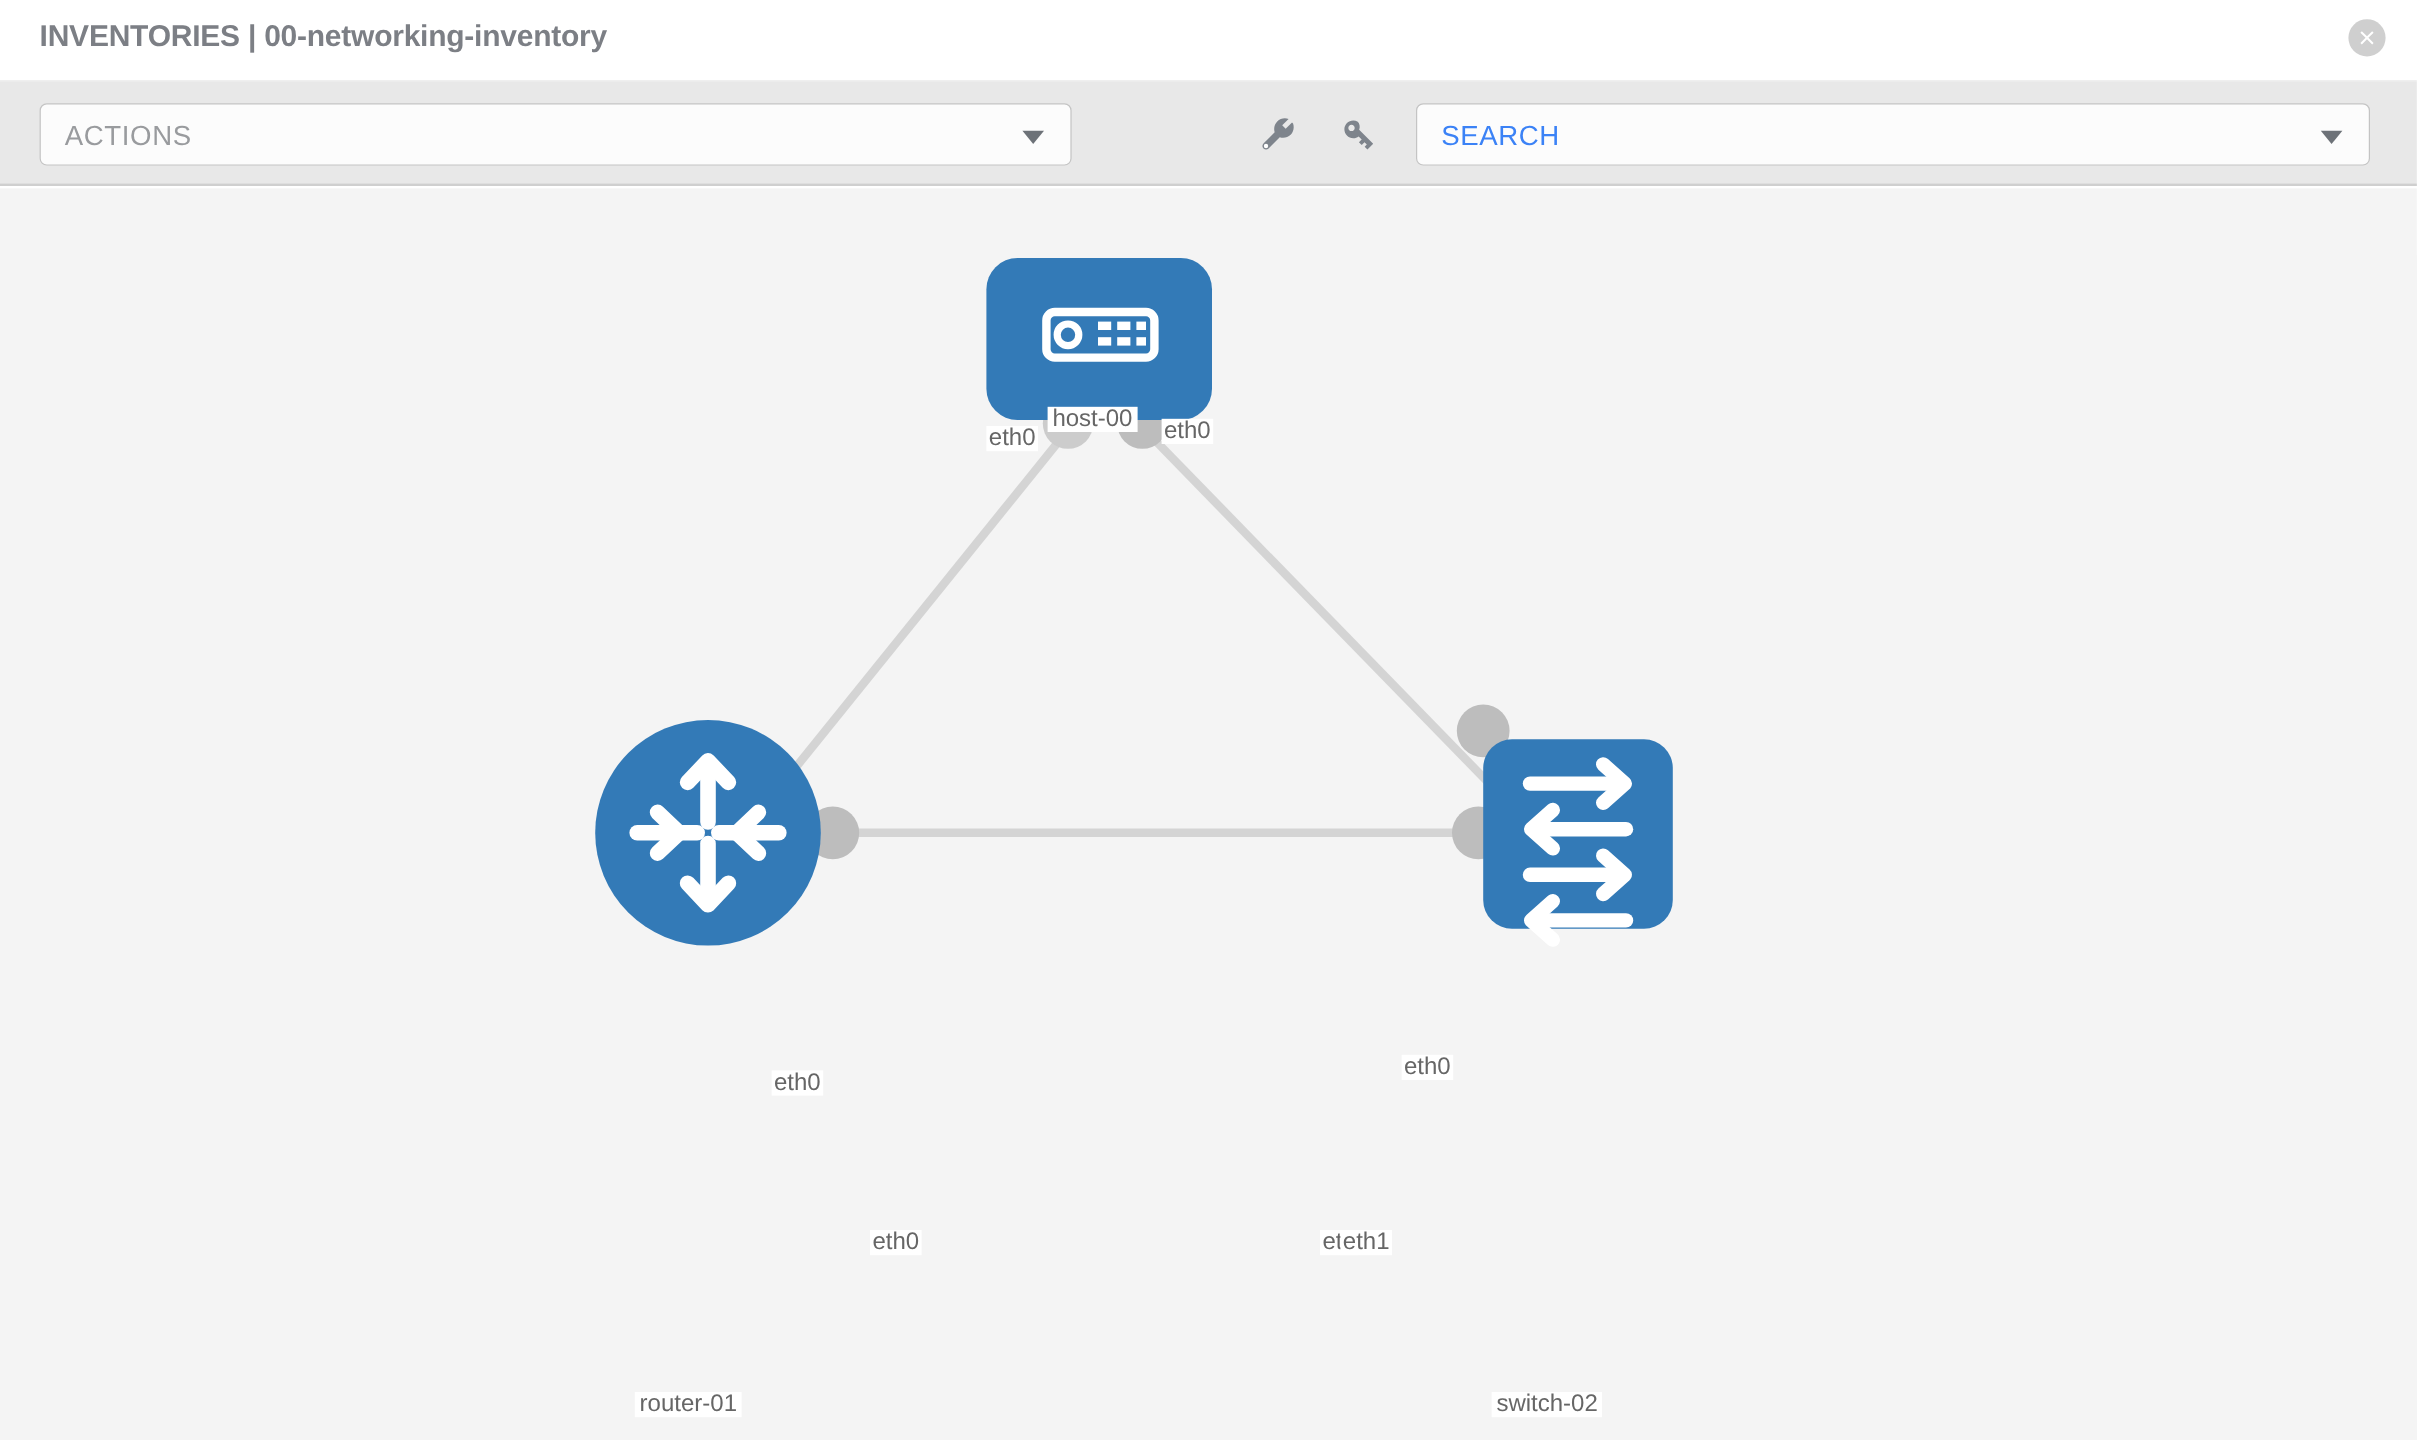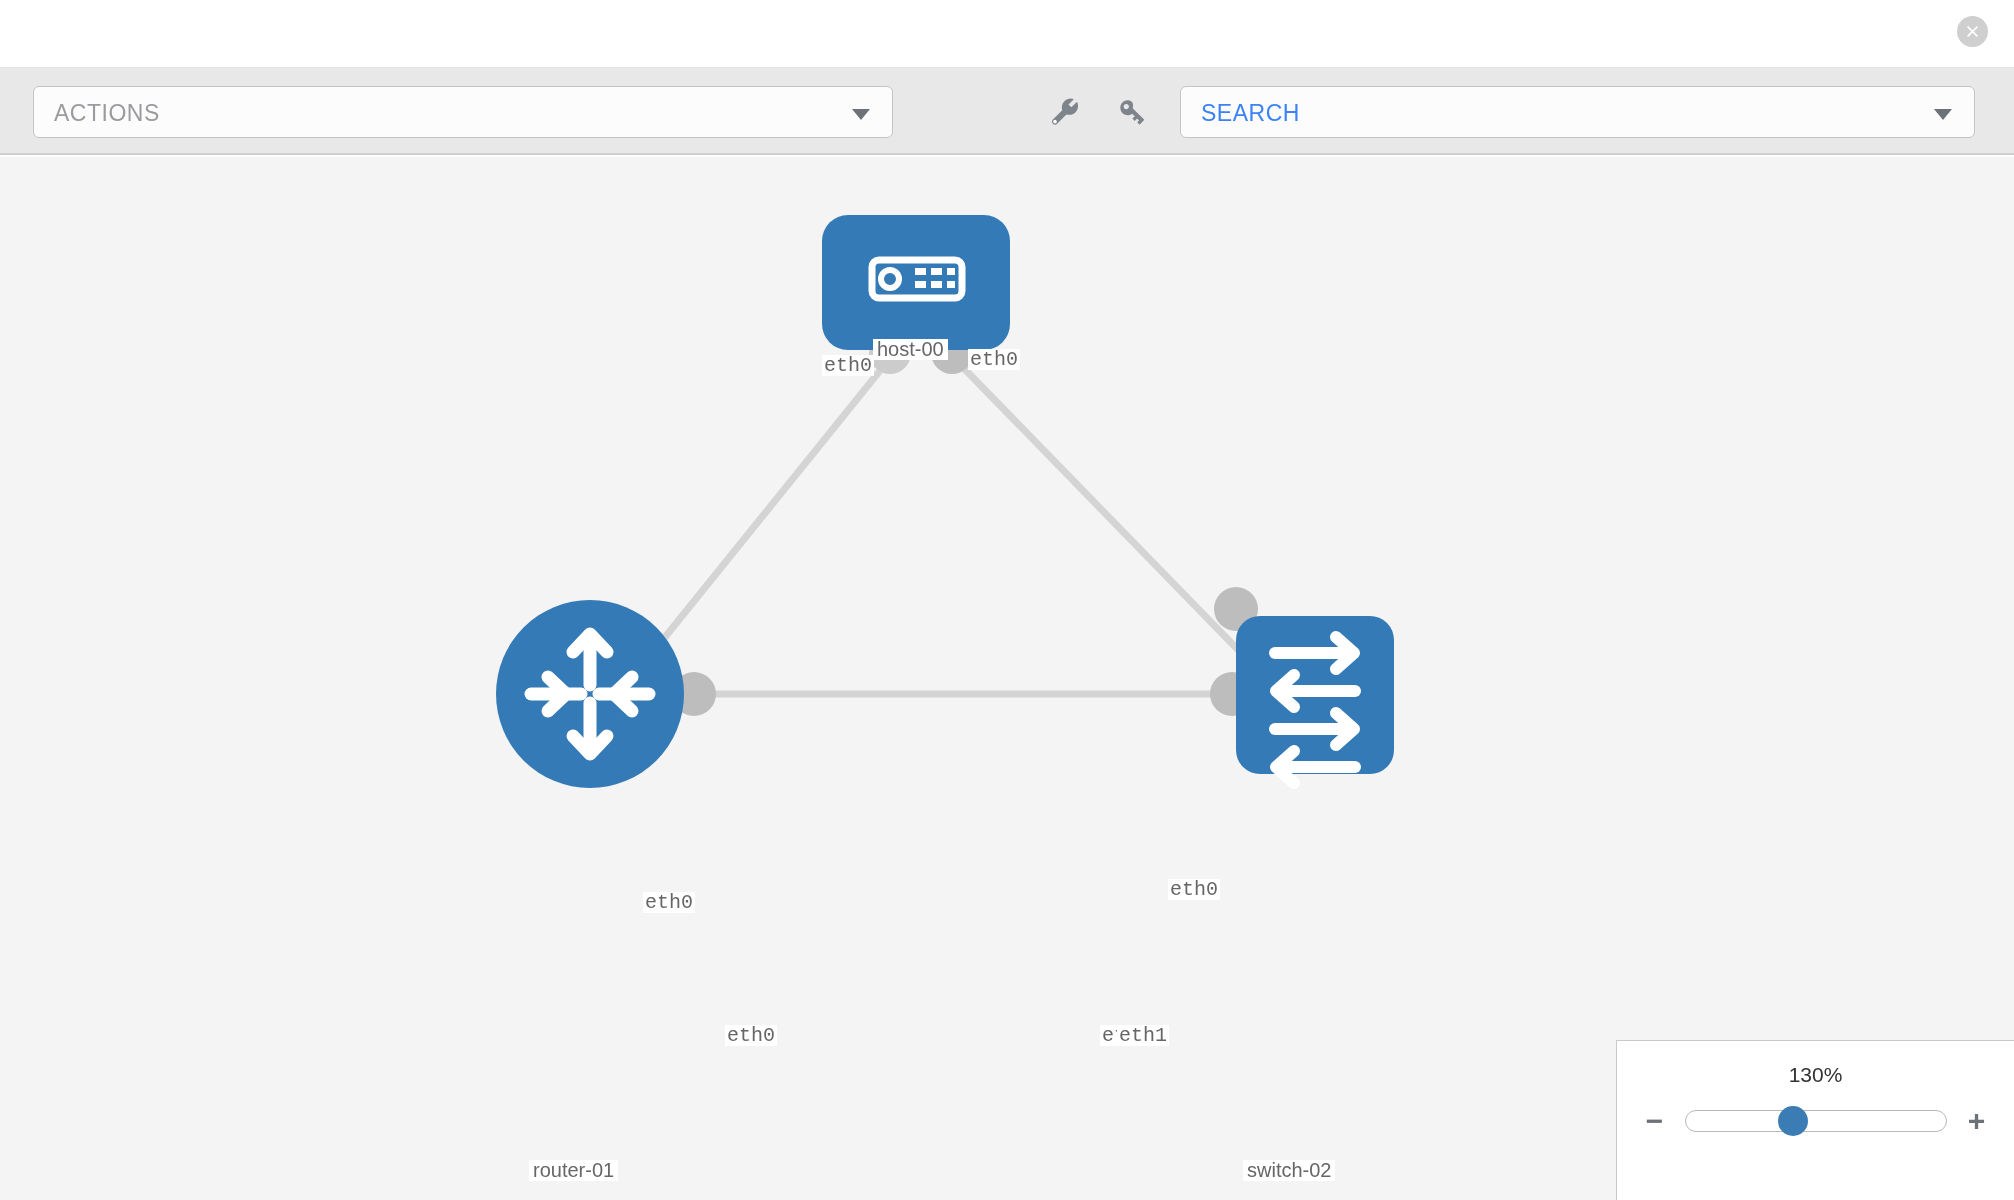--- a/index.html
+++ b/index.html
@@ -155,6 +155,7 @@
 <body>
 
 <div class="header">
+  <div class="header-title">INVENTORIES | 00-networking-inventory</div>
   <div class="close-btn">
     <svg width="17" height="17" viewBox="0 0 17 17">
       <path d="M4.2 3.0 L8.5 7.3 L12.8 3.0 L14.0 4.2 L9.7 8.5 L14.0 12.8 L12.8 14.0 L8.5 9.7 L4.2 14.0 L3.0 12.8 L7.3 8.5 L3.0 4.2 Z" fill="#ffffff"></path>

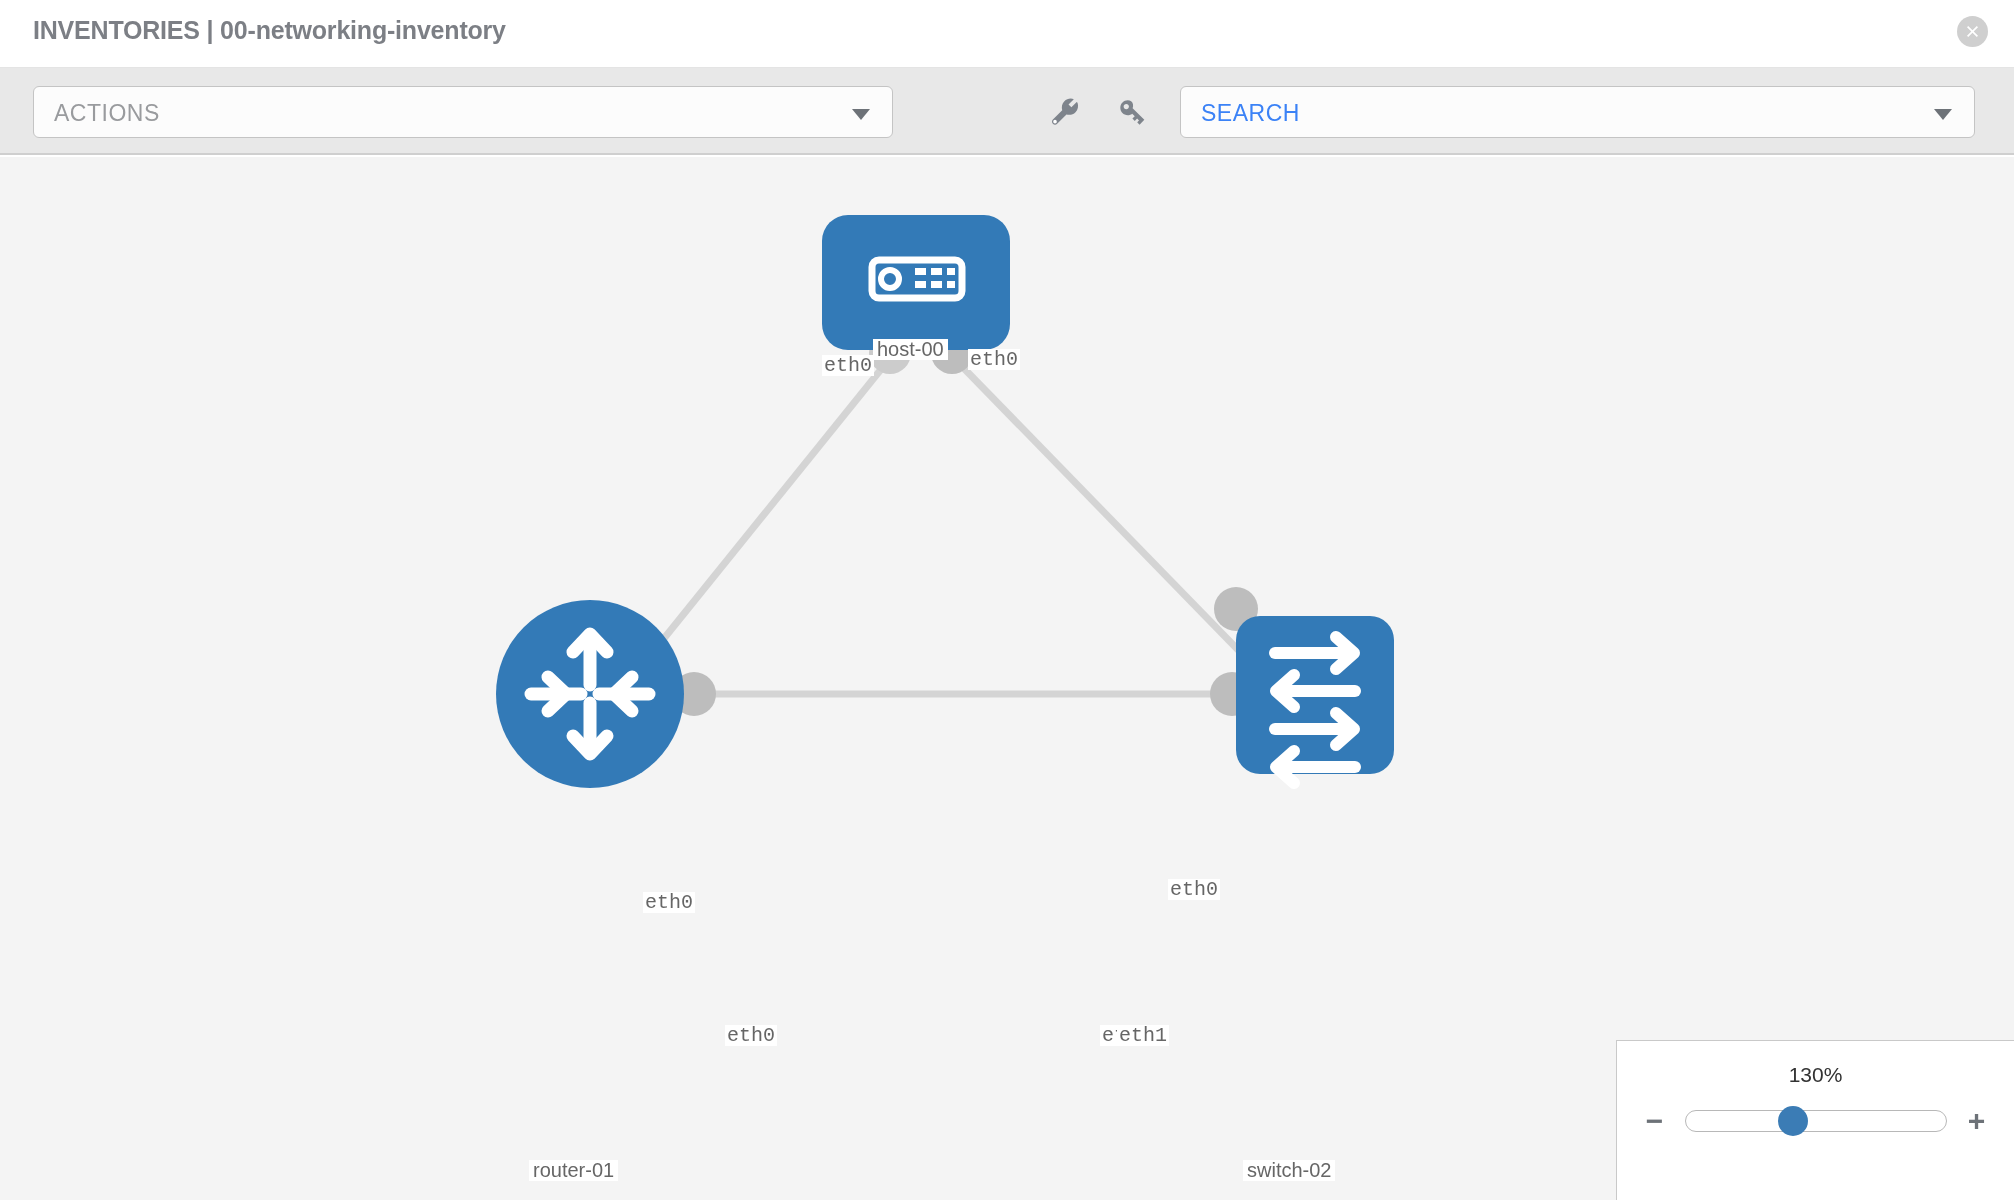--- a/index.html
+++ b/index.html
@@ -105,7 +105,7 @@
     line-height: 1.05;
   }
   .chip.node-name { font-size: 20px; padding: 0 4px; }
-  .chip.iface     { font-size: 20px; padding: 0 2px; font-family: Liberation Mono, monospace; }
+  .chip.iface     { font-size: 20px; padding: 0 2px; }
 
   
   .zoom-widget {

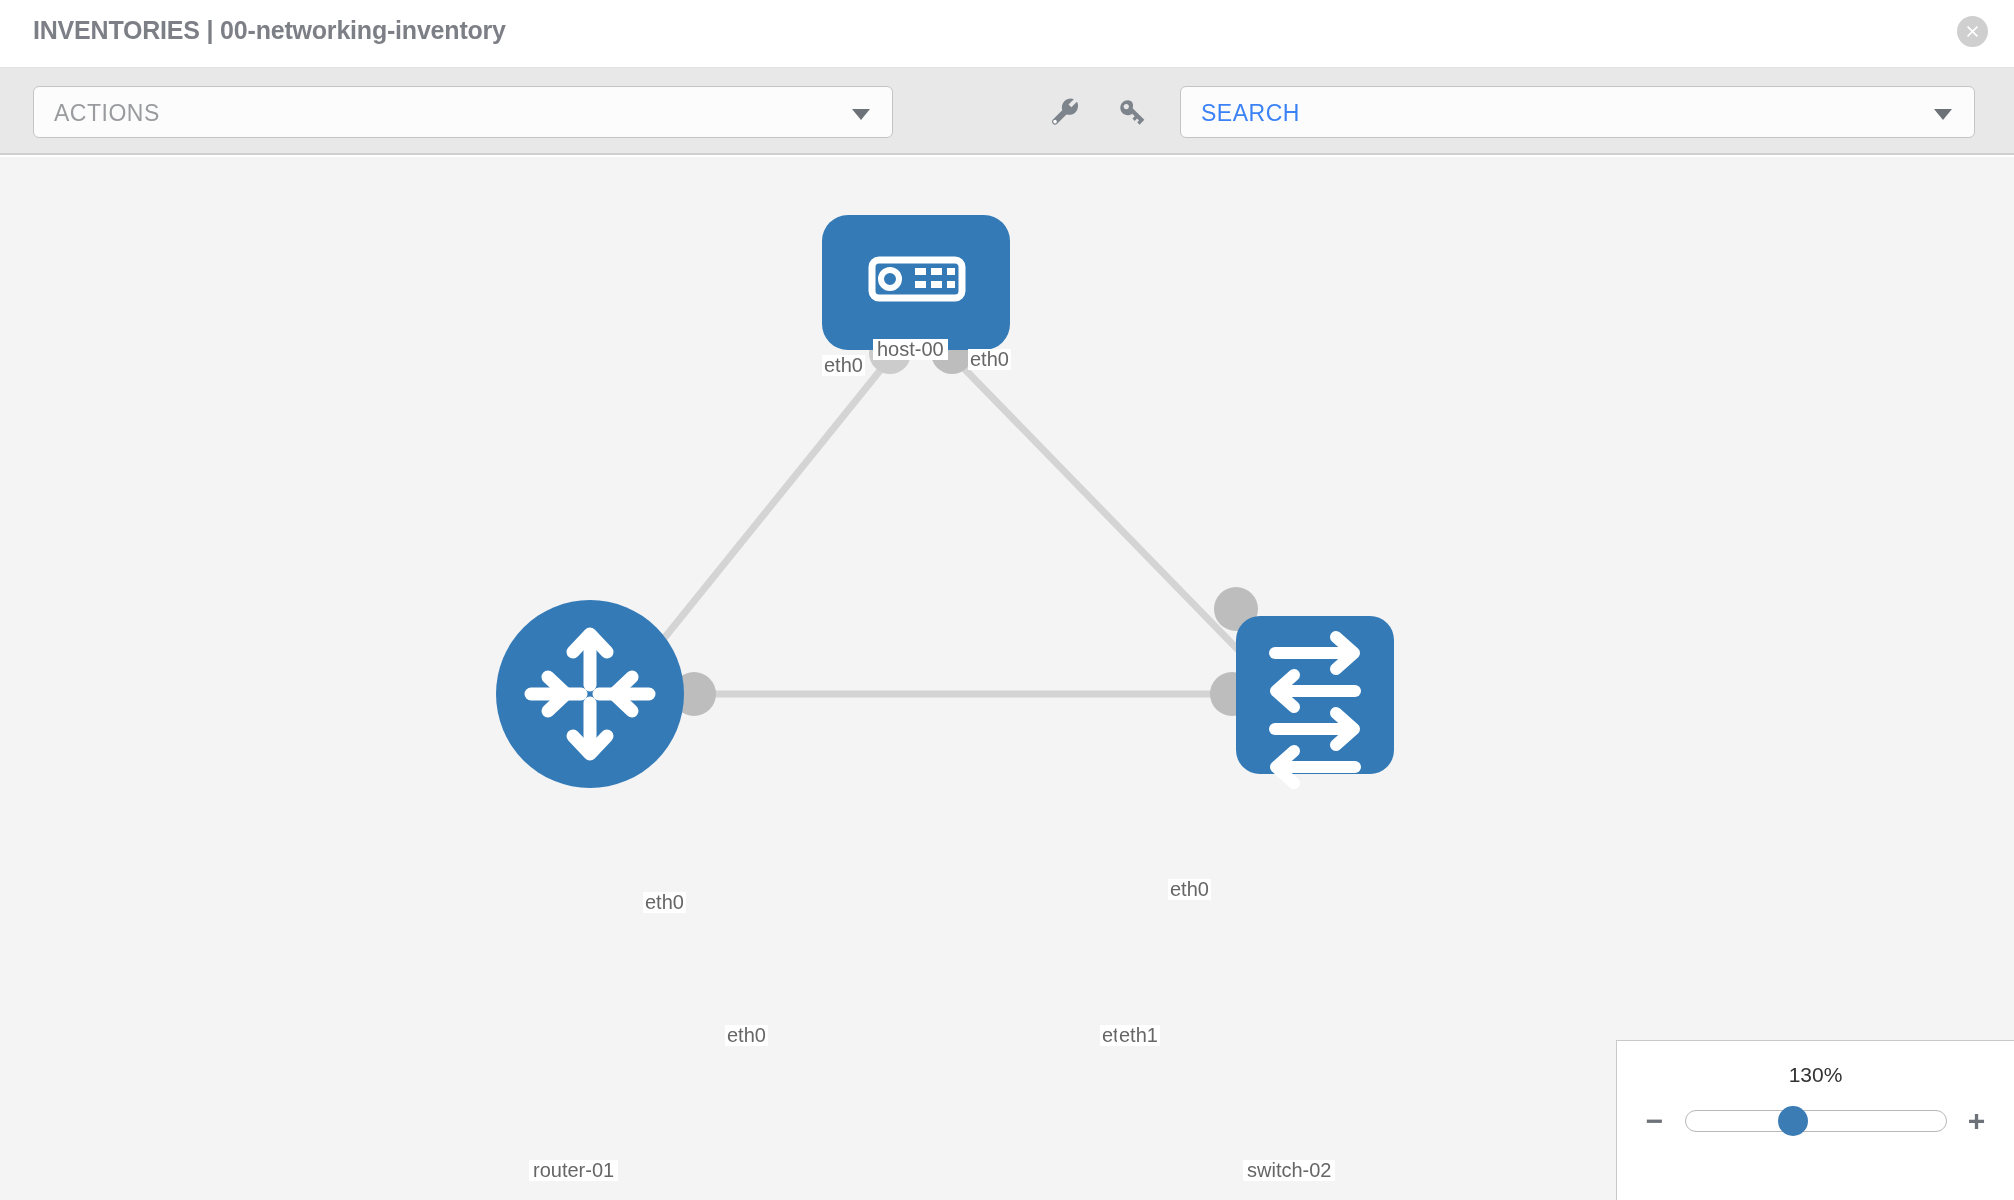--- a/index.html
+++ b/index.html
@@ -271,16 +271,6 @@
   <div class="chip node-name" style="left:529px; top:1003px;">router-01</div>
   <div class="chip node-name" style="left:1243px; top:1003px;">switch-02</div>
 
-  <div class="zoom-widget">
-    <div class="zoom-pct">130%</div>
-    <div class="zoom-row">
-      <div class="zoom-minus">−</div>
-      <div class="zoom-track">
-        <div class="zoom-handle" style="left: 41.38%;"></div>
-      </div>
-      <div class="zoom-plus">+</div>
-    </div>
-  </div>
 </div>
 
 </body></html>

